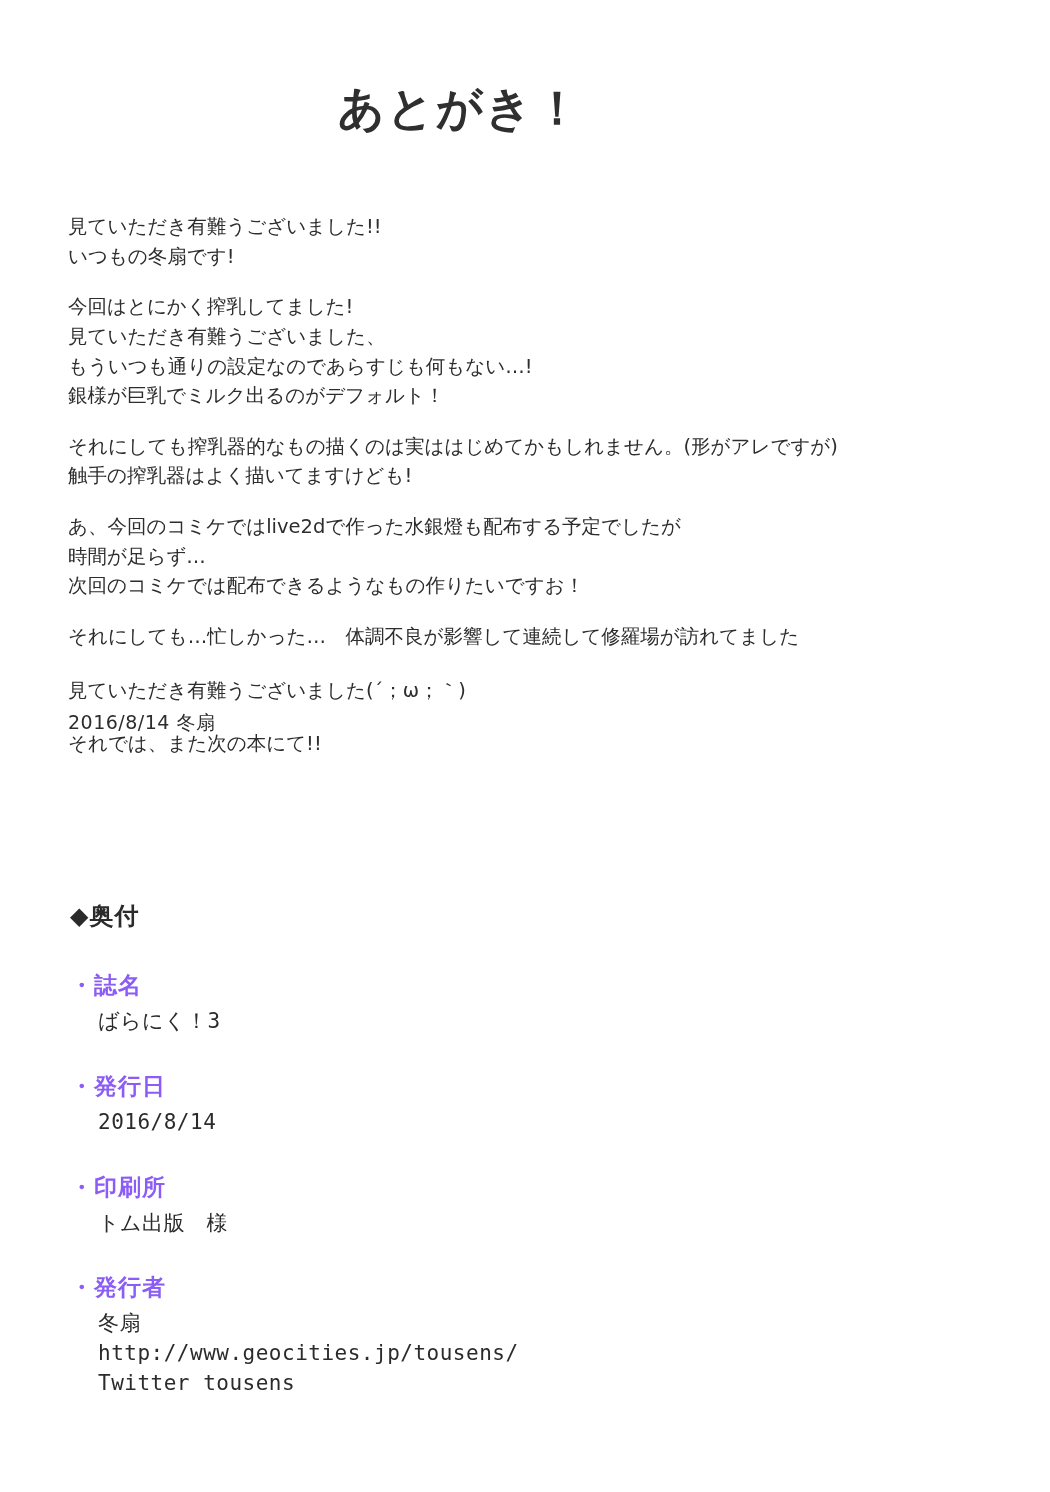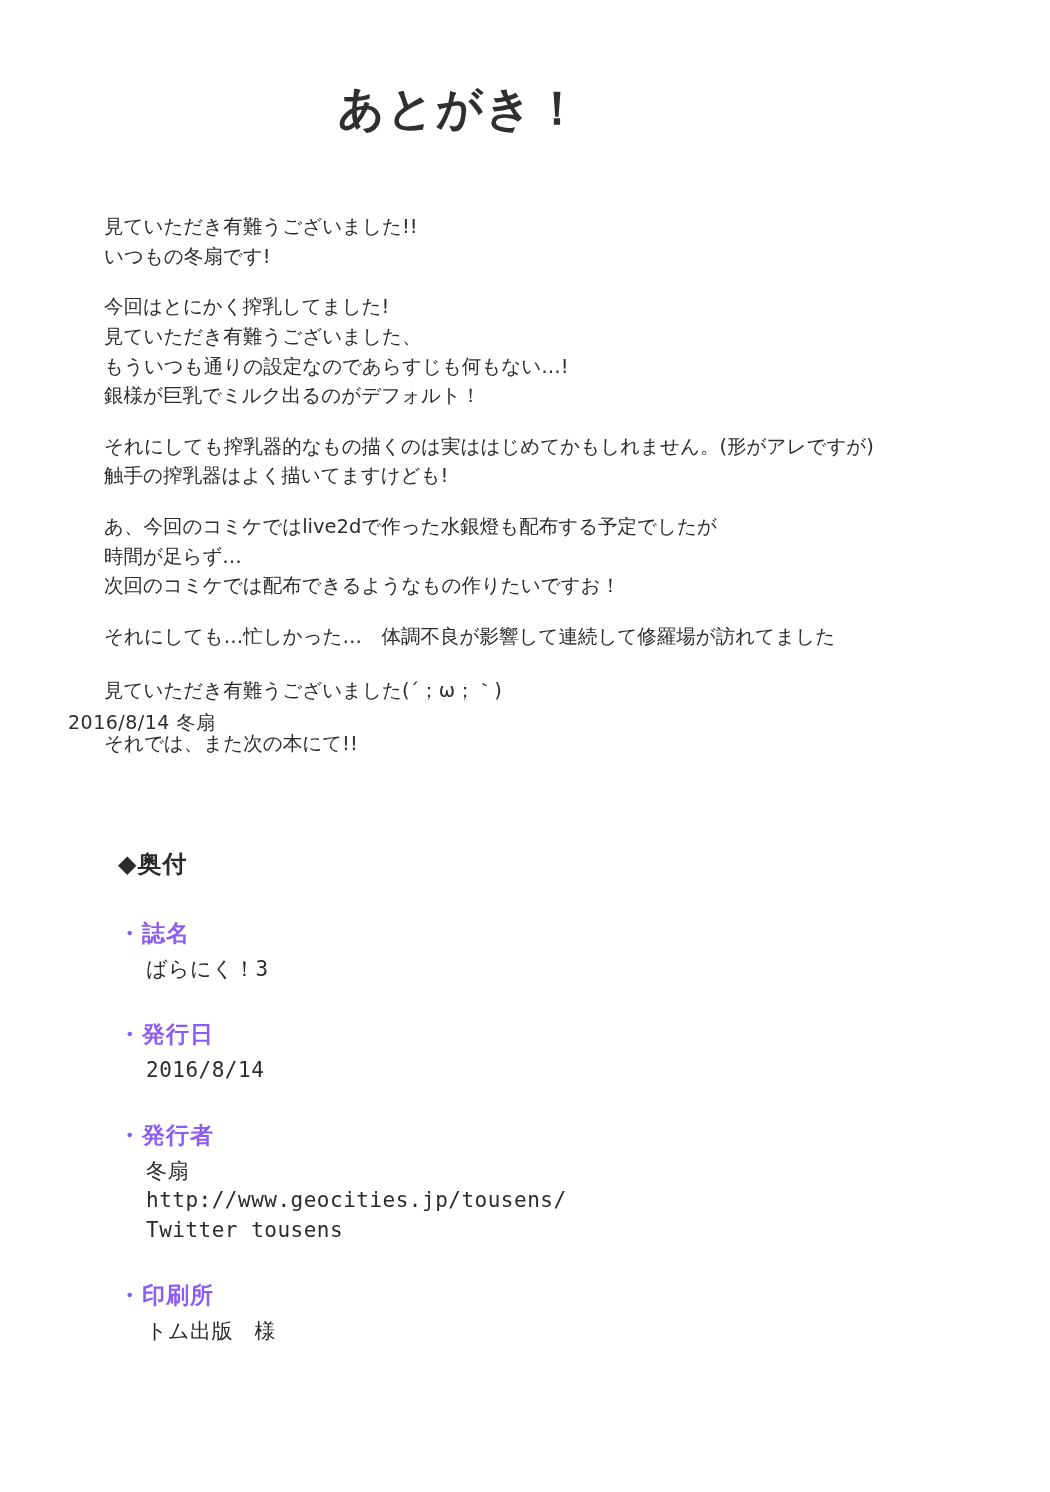--- a/index.html
+++ b/index.html
@@ -50,7 +50,6 @@
   }
   .afterword .line {
     white-space: pre-wrap;
-    margin-left: 36px;
   }
   .afterword .para.single {
     margin-bottom: 24px;

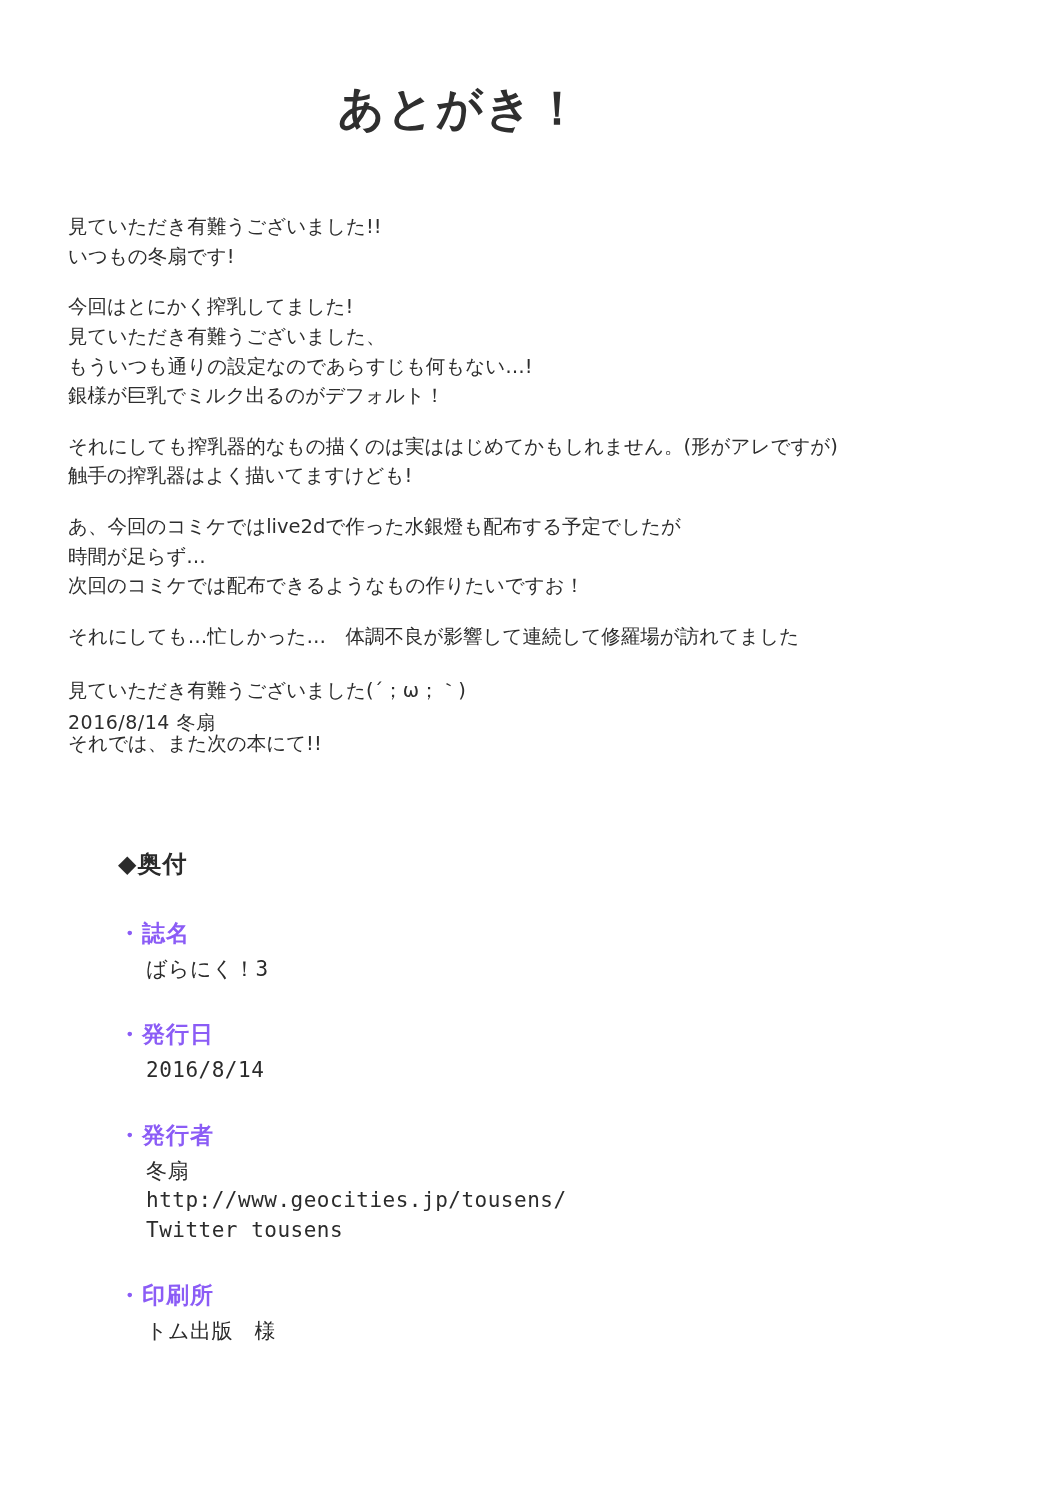--- a/index.html
+++ b/index.html
@@ -66,10 +66,9 @@
 
   .colophon {
     position: absolute;
-    top: 848px;
+    top: 900px;
     left: 70px;
     width: 900px;
-    margin-left: 48px;
   }
   .colophon-heading {
     font-size: 24px;

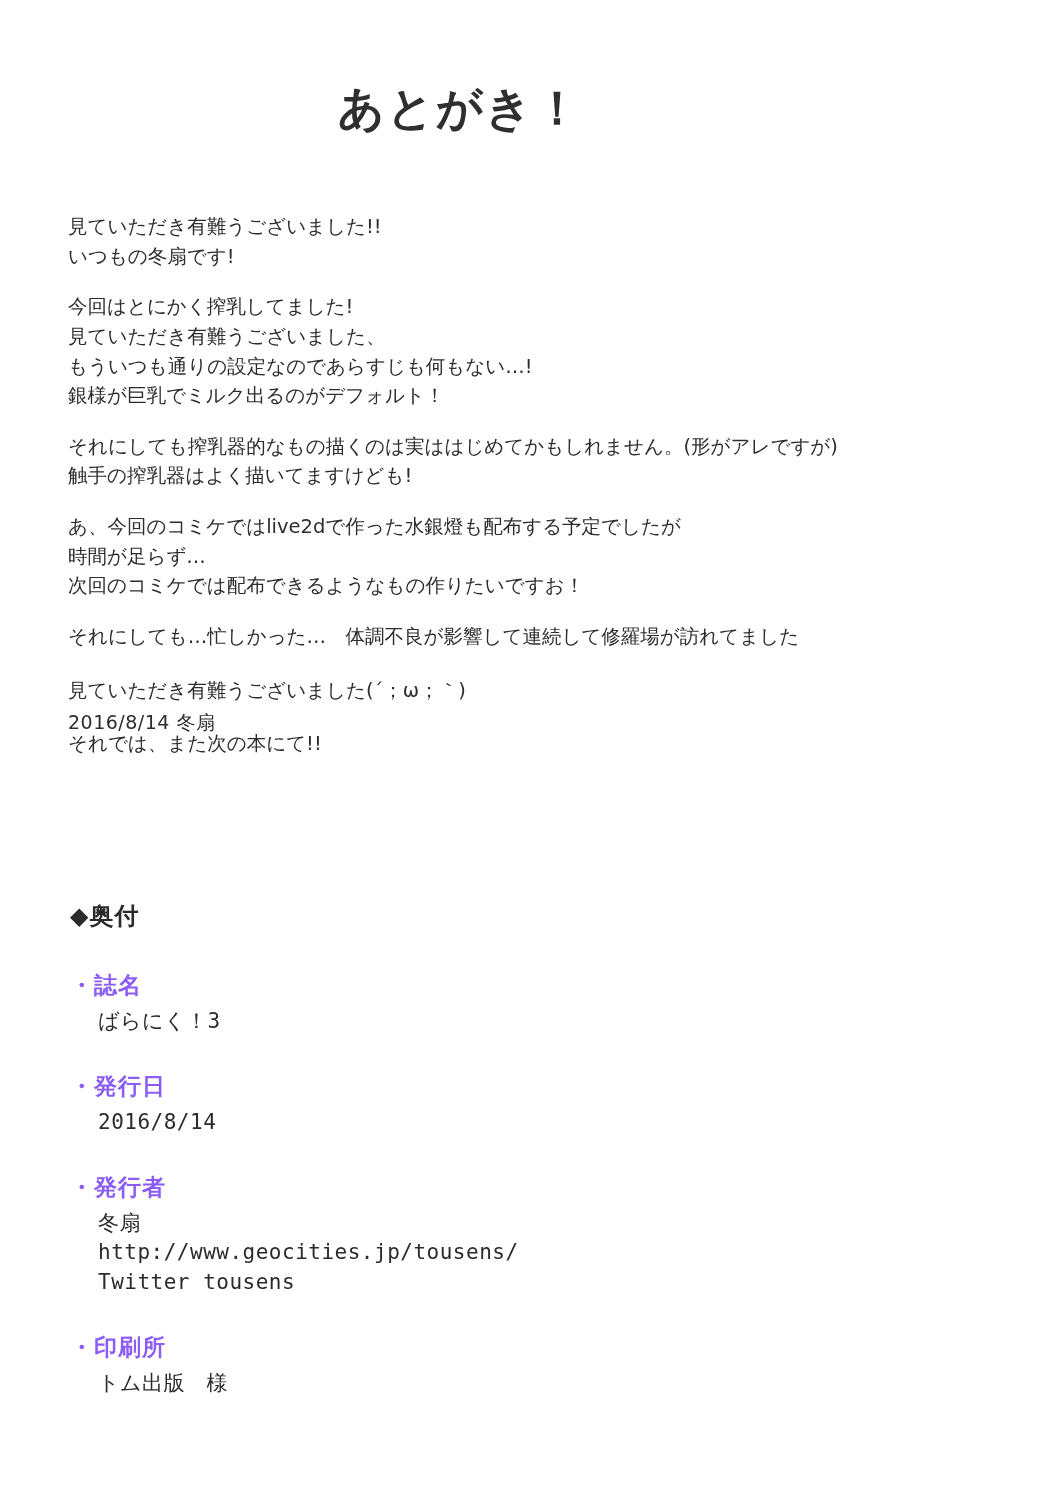--- a/index.html
+++ b/index.html
@@ -157,6 +157,13 @@
     </div>
 
     <div class="col-block">
+      <div class="col-label">・印刷所</div>
+      <div class="col-value">
+        <div class="v-line">トム出版　様</div>
+      </div>
+    </div>
+
+    <div class="col-block">
       <div class="col-label">・発行者</div>
       <div class="col-value">
         <div class="v-line">冬扇</div>
@@ -164,13 +171,6 @@
         <div class="v-line">Twitter tousens</div>
       </div>
     </div>
-
-    <div class="col-block">
-      <div class="col-label">・印刷所</div>
-      <div class="col-value">
-        <div class="v-line">トム出版　様</div>
-      </div>
-    </div>
   </div>
 
 </div>

